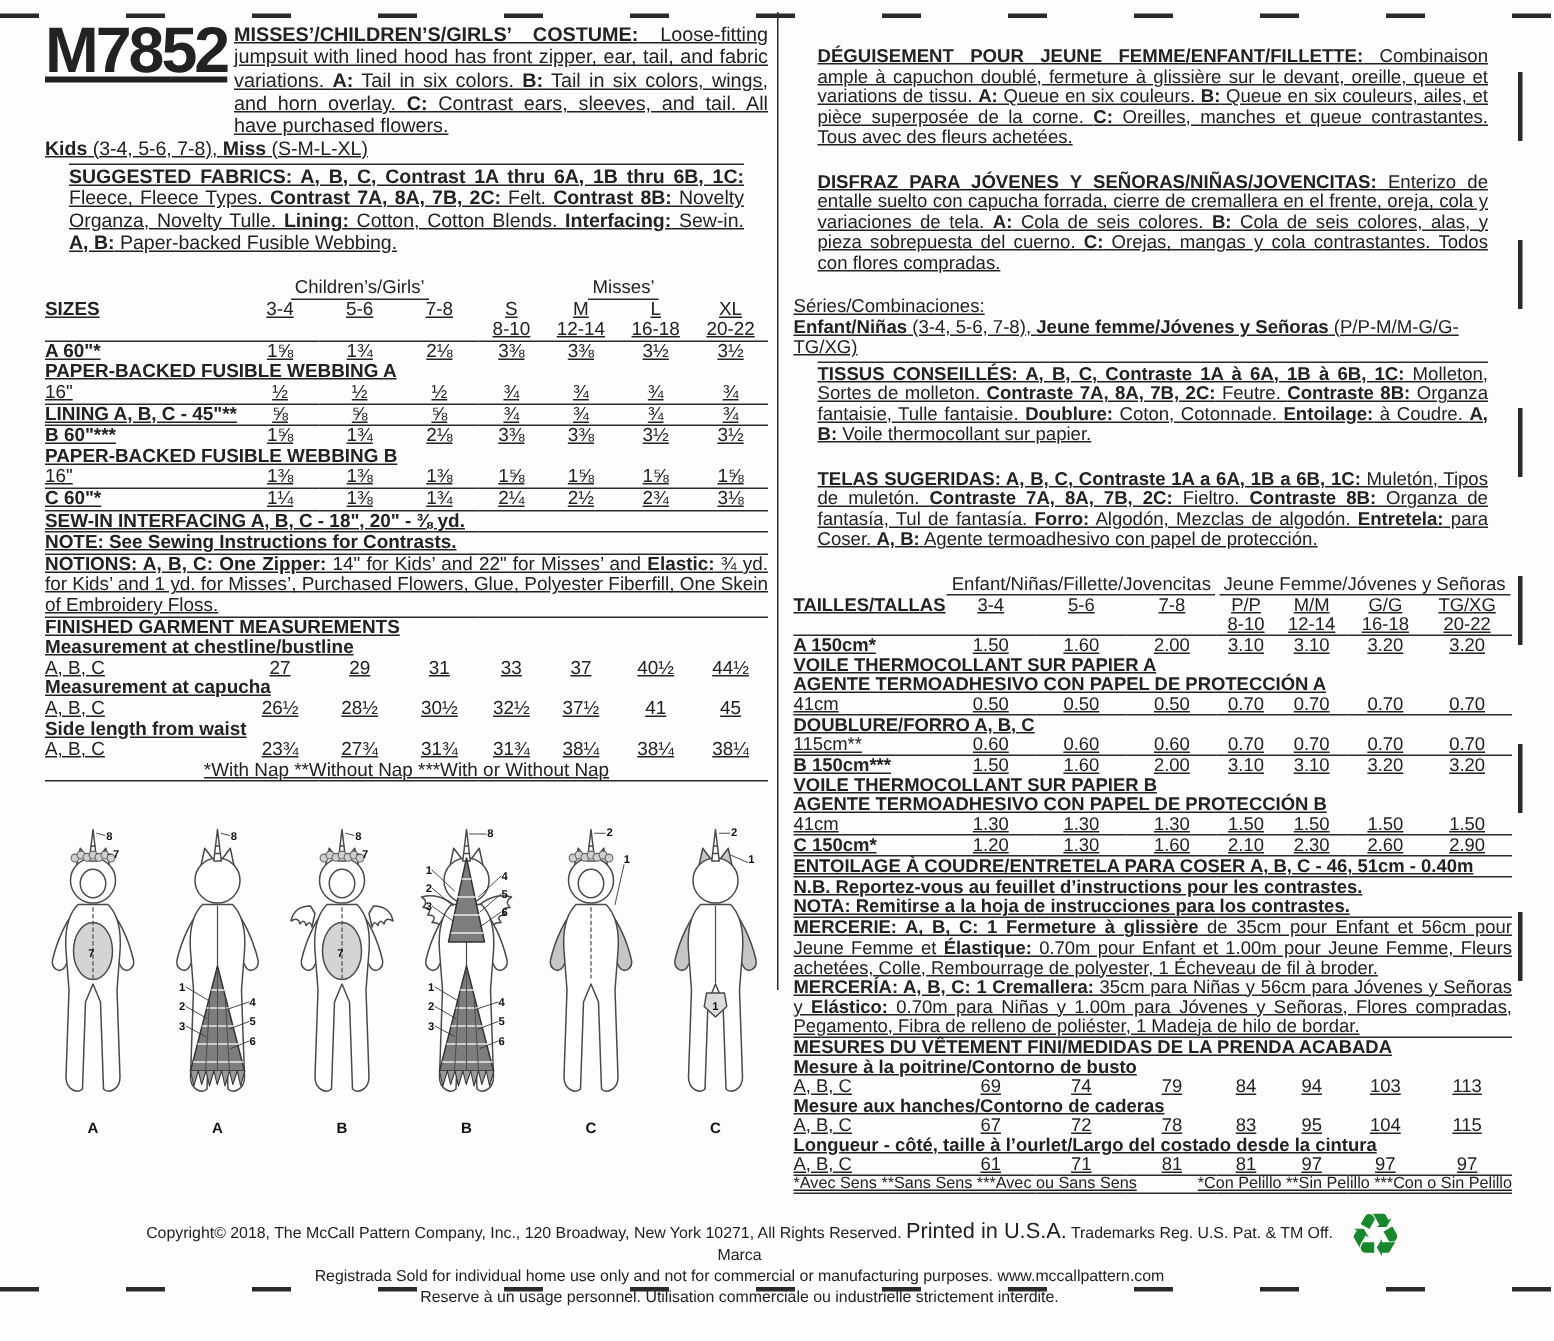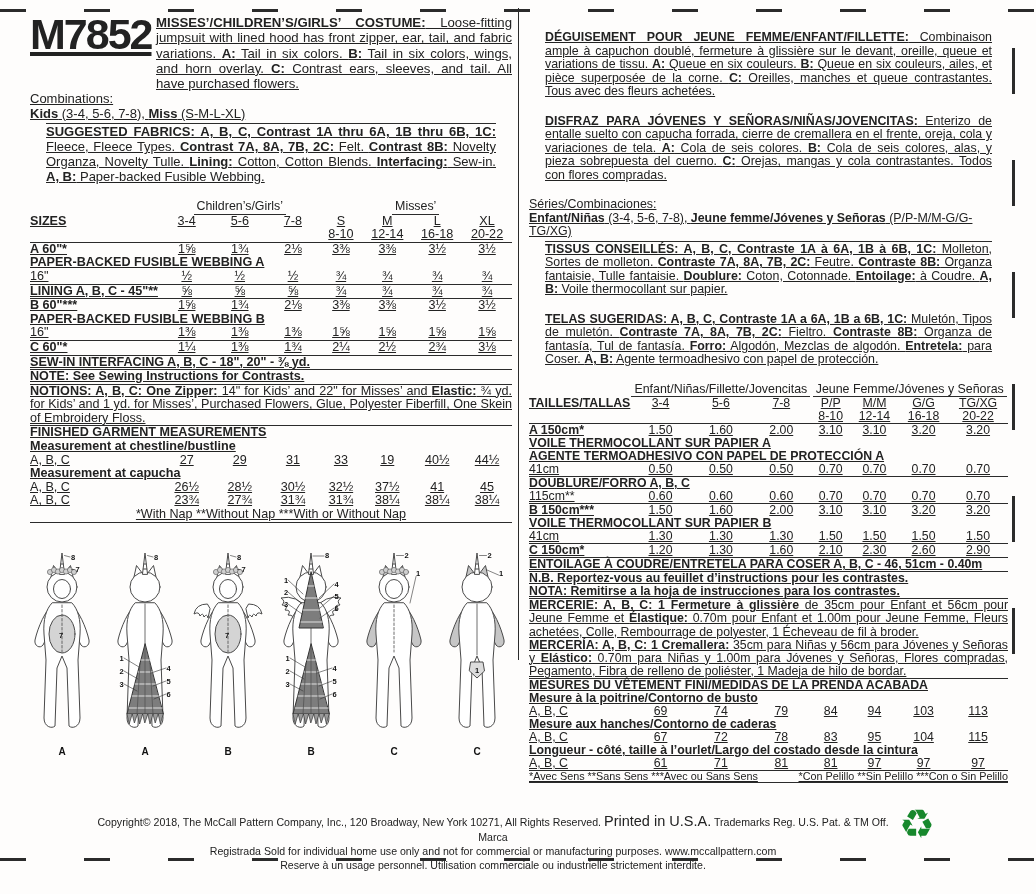--- a/index.html
+++ b/index.html
@@ -65,7 +65,6 @@
       <div class="pnum">M7852</div>
       <p class="desc"><span style="font-weight: bold;">MISSES’/CHILDREN’S/GIRLS’ COSTUME:</span><span> Loose-fitting jumpsuit with lined hood has front zipper, ear, tail, and fabric variations. </span><span style="font-weight: bold;">A:</span><span> Tail in six colors. </span><span style="font-weight: bold;">B:</span><span> Tail in six colors, wings, and horn overlay. </span><span style="font-weight: bold;">C:</span><span> Contrast ears, sleeves, and tail. All have purchased flowers.</span></p>
     </div>
-    <p class="line mt7">Combinations:</p>
     <p class="line"><span style="font-weight: bold;">Kids</span><span> (3-4, 5-6, 7-8), </span><span style="font-weight: bold;">Miss</span><span> (S-M-L-XL)</span></p>
     <p class="para rule-top"><span style="font-weight: bold;">SUGGESTED FABRICS: A, B, C, Contrast 1A thru 6A, 1B thru 6B, 1C:</span><span> Fleece, Fleece Types. </span><span style="font-weight: bold;">Contrast 7A, 8A, 7B, 2C:</span><span> Felt. </span><span style="font-weight: bold;">Contrast 8B:</span><span> Novelty Organza, Novelty Tulle. </span><span style="font-weight: bold;">Lining:</span><span> Cotton, Cotton Blends. </span><span style="font-weight: bold;">Interfacing:</span><span> Sew-in. </span><span style="font-weight: bold;">A, B:</span><span> Paper-backed Fusible Webbing.</span></p>
     <table class="szt lt">

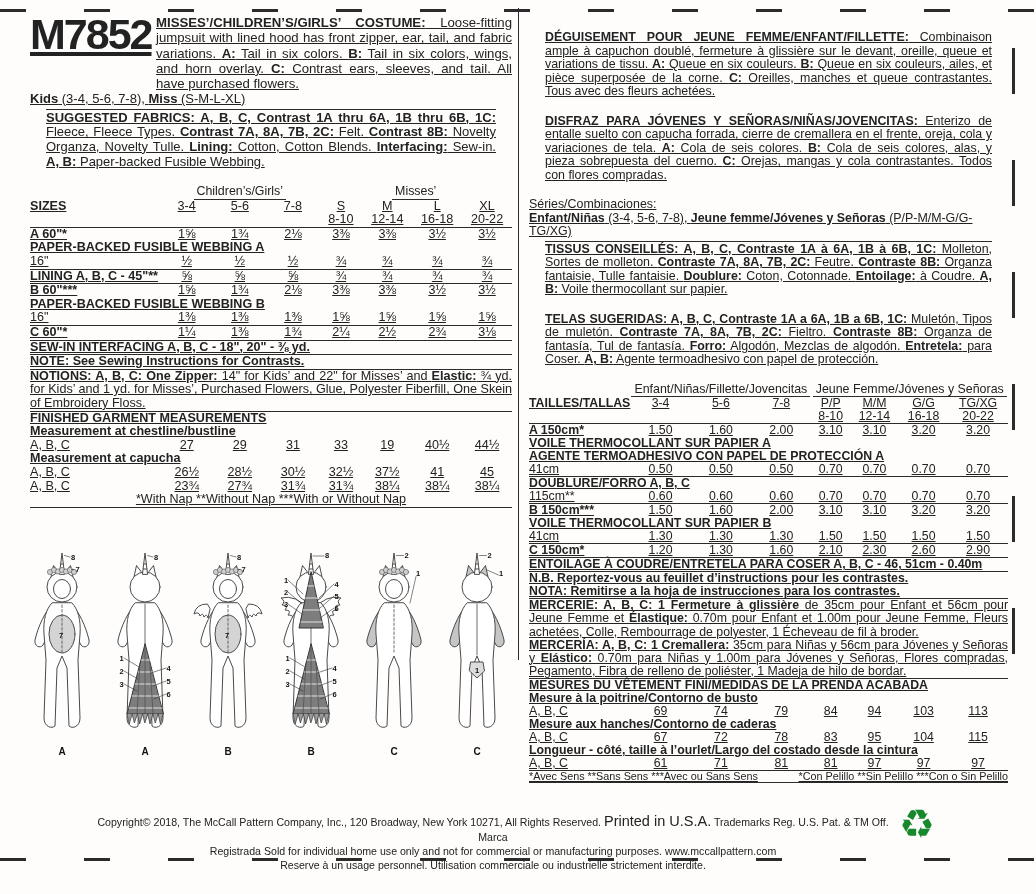--- a/index.html
+++ b/index.html
@@ -201,7 +201,7 @@
             <td class="v">29</td>
             <td class="v">31</td>
             <td class="v">33</td>
-            <td class="v">19</td>
+            <td class="v">37</td>
             <td class="v">40½</td>
             <td class="v">44½</td>
           </tr>

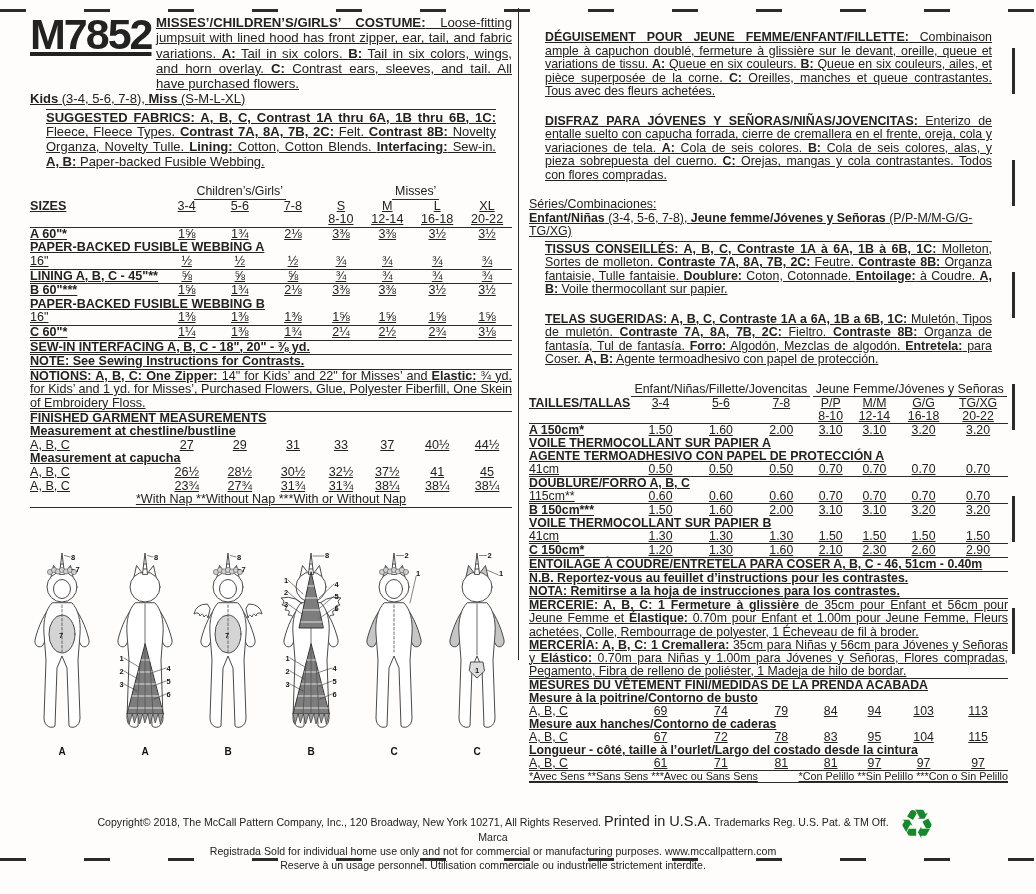--- a/index.html
+++ b/index.html
@@ -217,6 +217,9 @@
             <td class="v">37½</td>
             <td class="v">41</td>
             <td class="v">45</td>
+          </tr>
+          <tr>
+            <td colspan="8" class="b">Side length from waist</td>
           </tr>
           <tr>
             <td class="lbl">A, B, C</td>

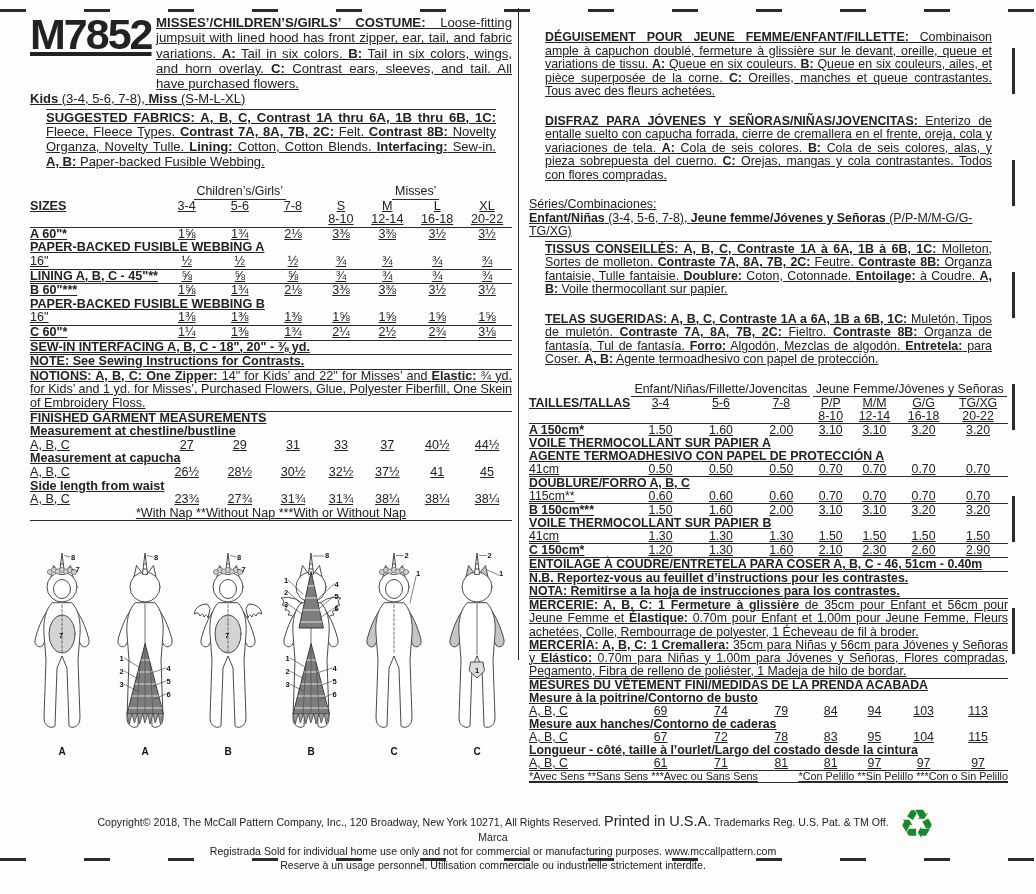--- a/index.html
+++ b/index.html
@@ -343,6 +343,9 @@
           </tr>
           <tr>
             <td colspan="8" class="b">VOILE THERMOCOLLANT SUR PAPIER B</td>
+          </tr>
+          <tr>
+            <td colspan="8" class="b">AGENTE TERMOADHESIVO CON PAPEL DE PROTECCIÓN B</td>
           </tr>
           <tr>
             <td class="lbl ind">41cm</td>

